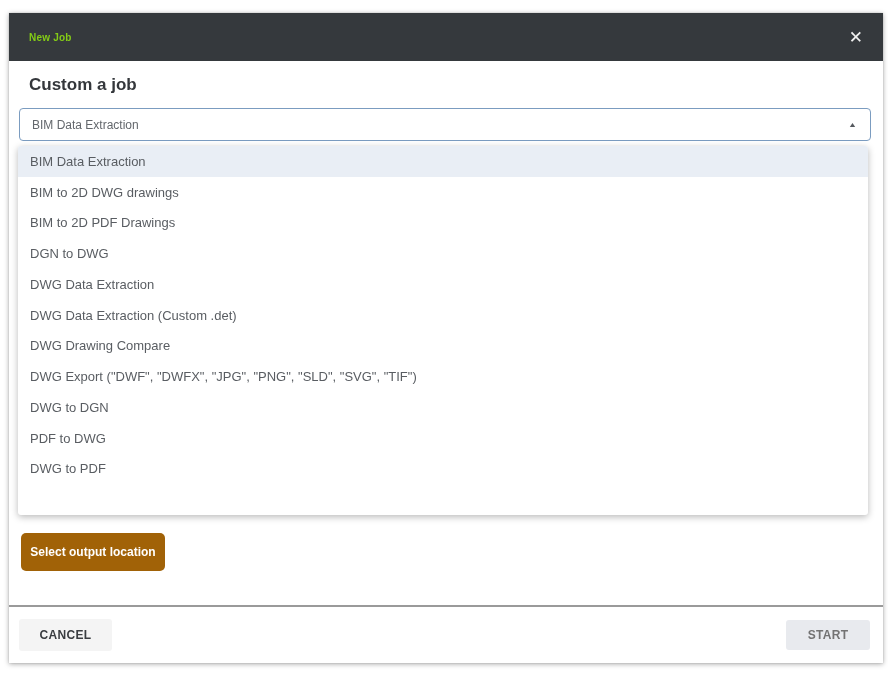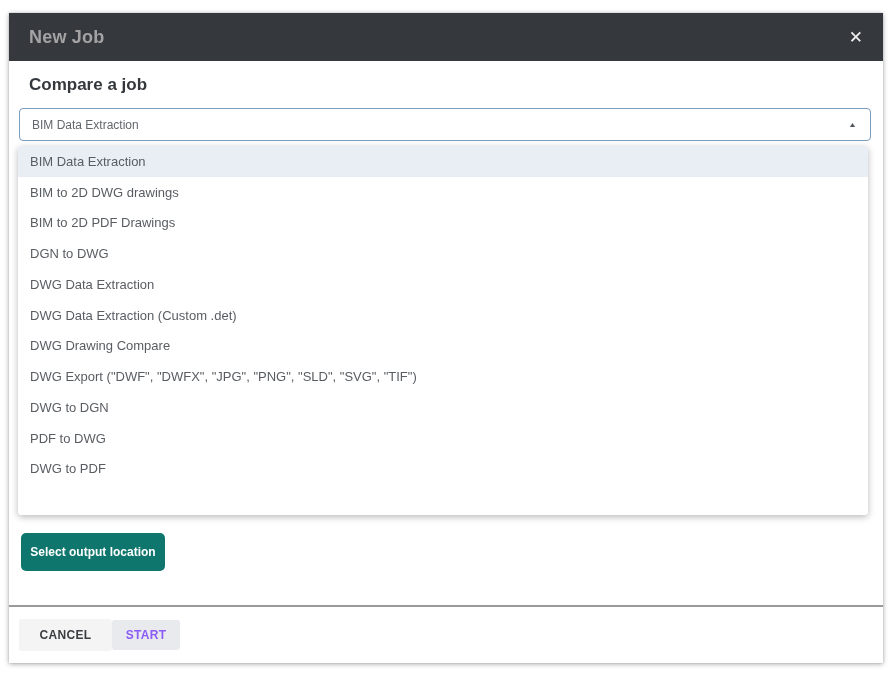--- a/index.html
+++ b/index.html
@@ -31,8 +31,8 @@
     padding: 0 20px;
   }
   .modal-title {
-    color: #a3a3a3;
-    font-size: 18px;
+    color: #84cc16;
+    font-size: 10px;
     font-weight: 600;
     letter-spacing: 0.2px;
   }

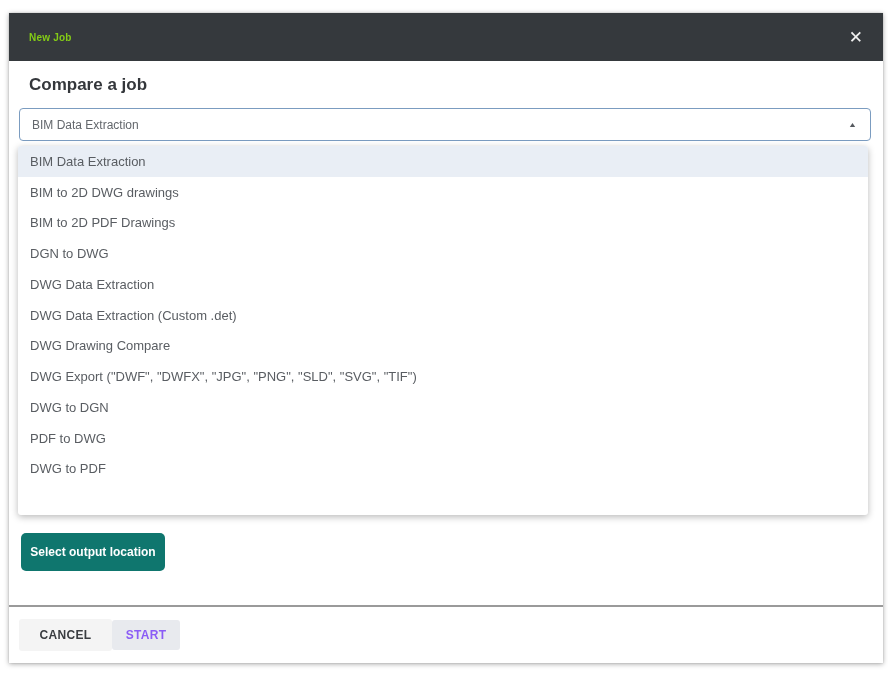--- a/index.html
+++ b/index.html
@@ -163,7 +163,7 @@
     <span class="close-btn">✕</span>
   </div>
 
-  <div class="section-title">Compare a job</div>
+  <div class="section-title">Custom a job</div>
 
   <div class="combobox">
     <span class="combobox-value">BIM Data Extraction</span>

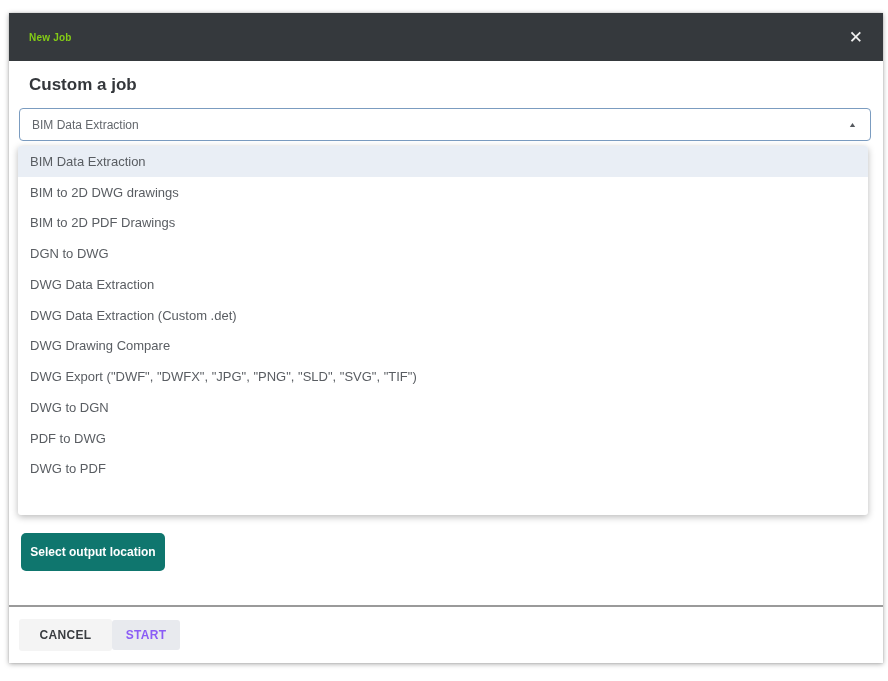--- a/index.html
+++ b/index.html
@@ -107,7 +107,7 @@
     position: absolute;
     left: 12px; top: 520px;
     width: 144px; height: 38px;
-    background: #0f766e;
+    background: #a16207;
     color: #ffffff;
     font-family: inherit;
     font-size: 12px;

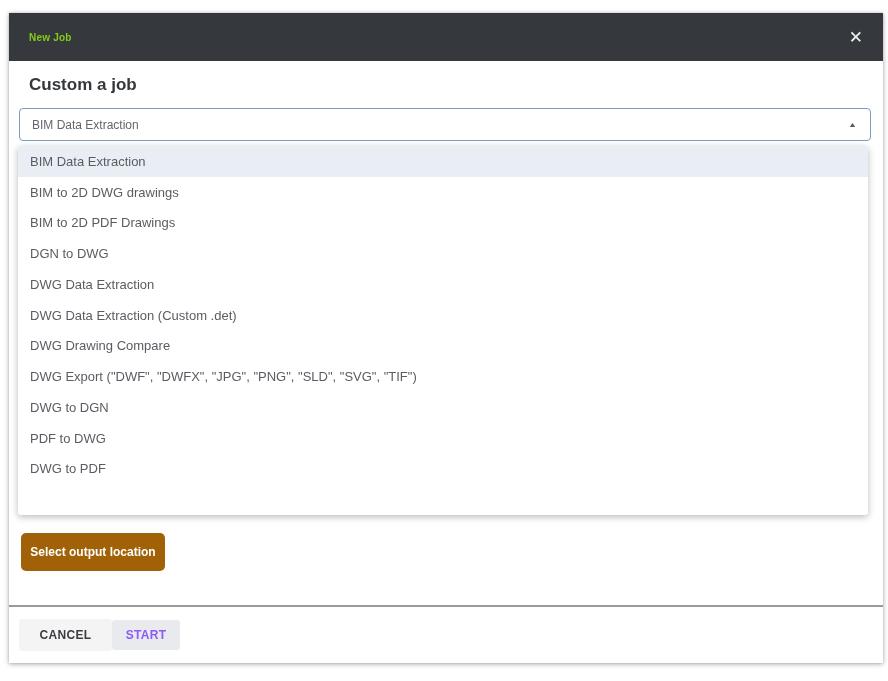--- a/index.html
+++ b/index.html
@@ -125,6 +125,7 @@
     border-top: 2px solid #9a9a9a;
     display: flex;
     align-items: center;
+    justify-content: space-between;
     padding: 0 13px 0 10px;
     background: #ffffff;
   }

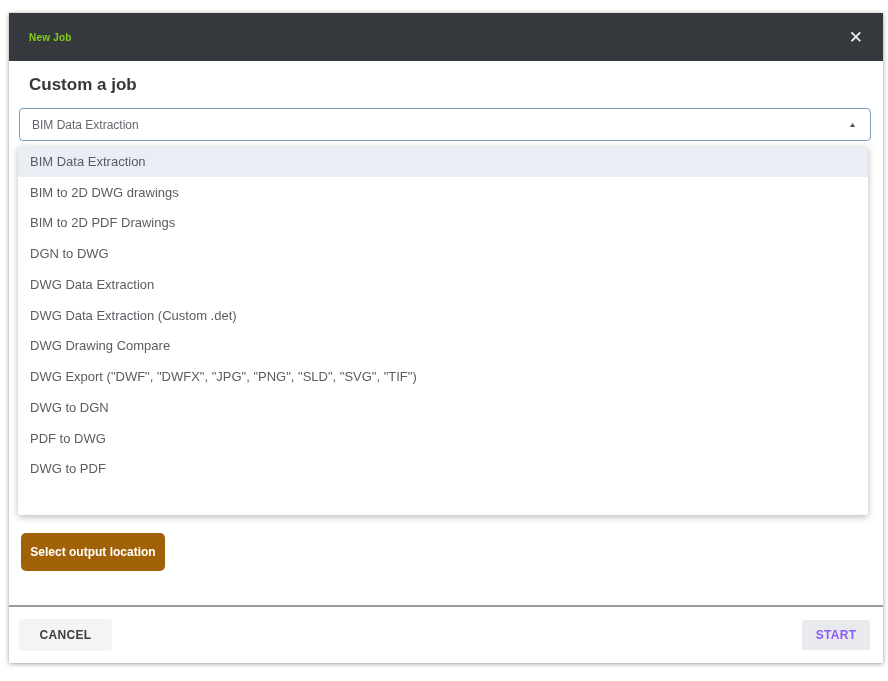--- a/index.html
+++ b/index.html
@@ -142,9 +142,9 @@
     cursor: pointer;
   }
   .start-btn {
-    width: 68px; height: 30px;
+    width: 84px; height: 30px;
     background: #e8eaee;
-    color: #8b5cf6;
+    color: #737373;
     font-family: inherit;
     font-size: 12px;
     font-weight: 700;

